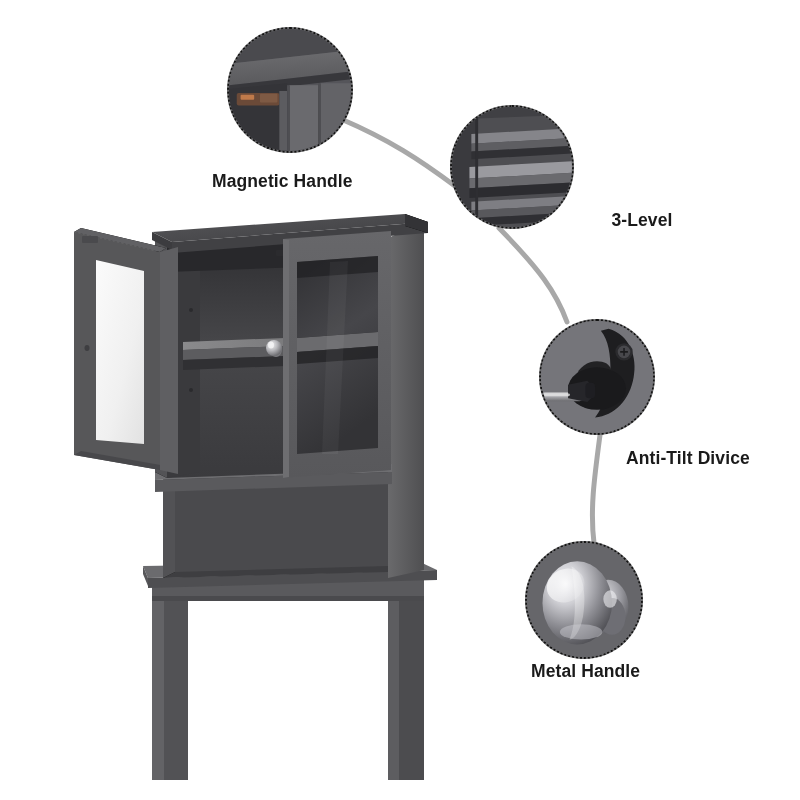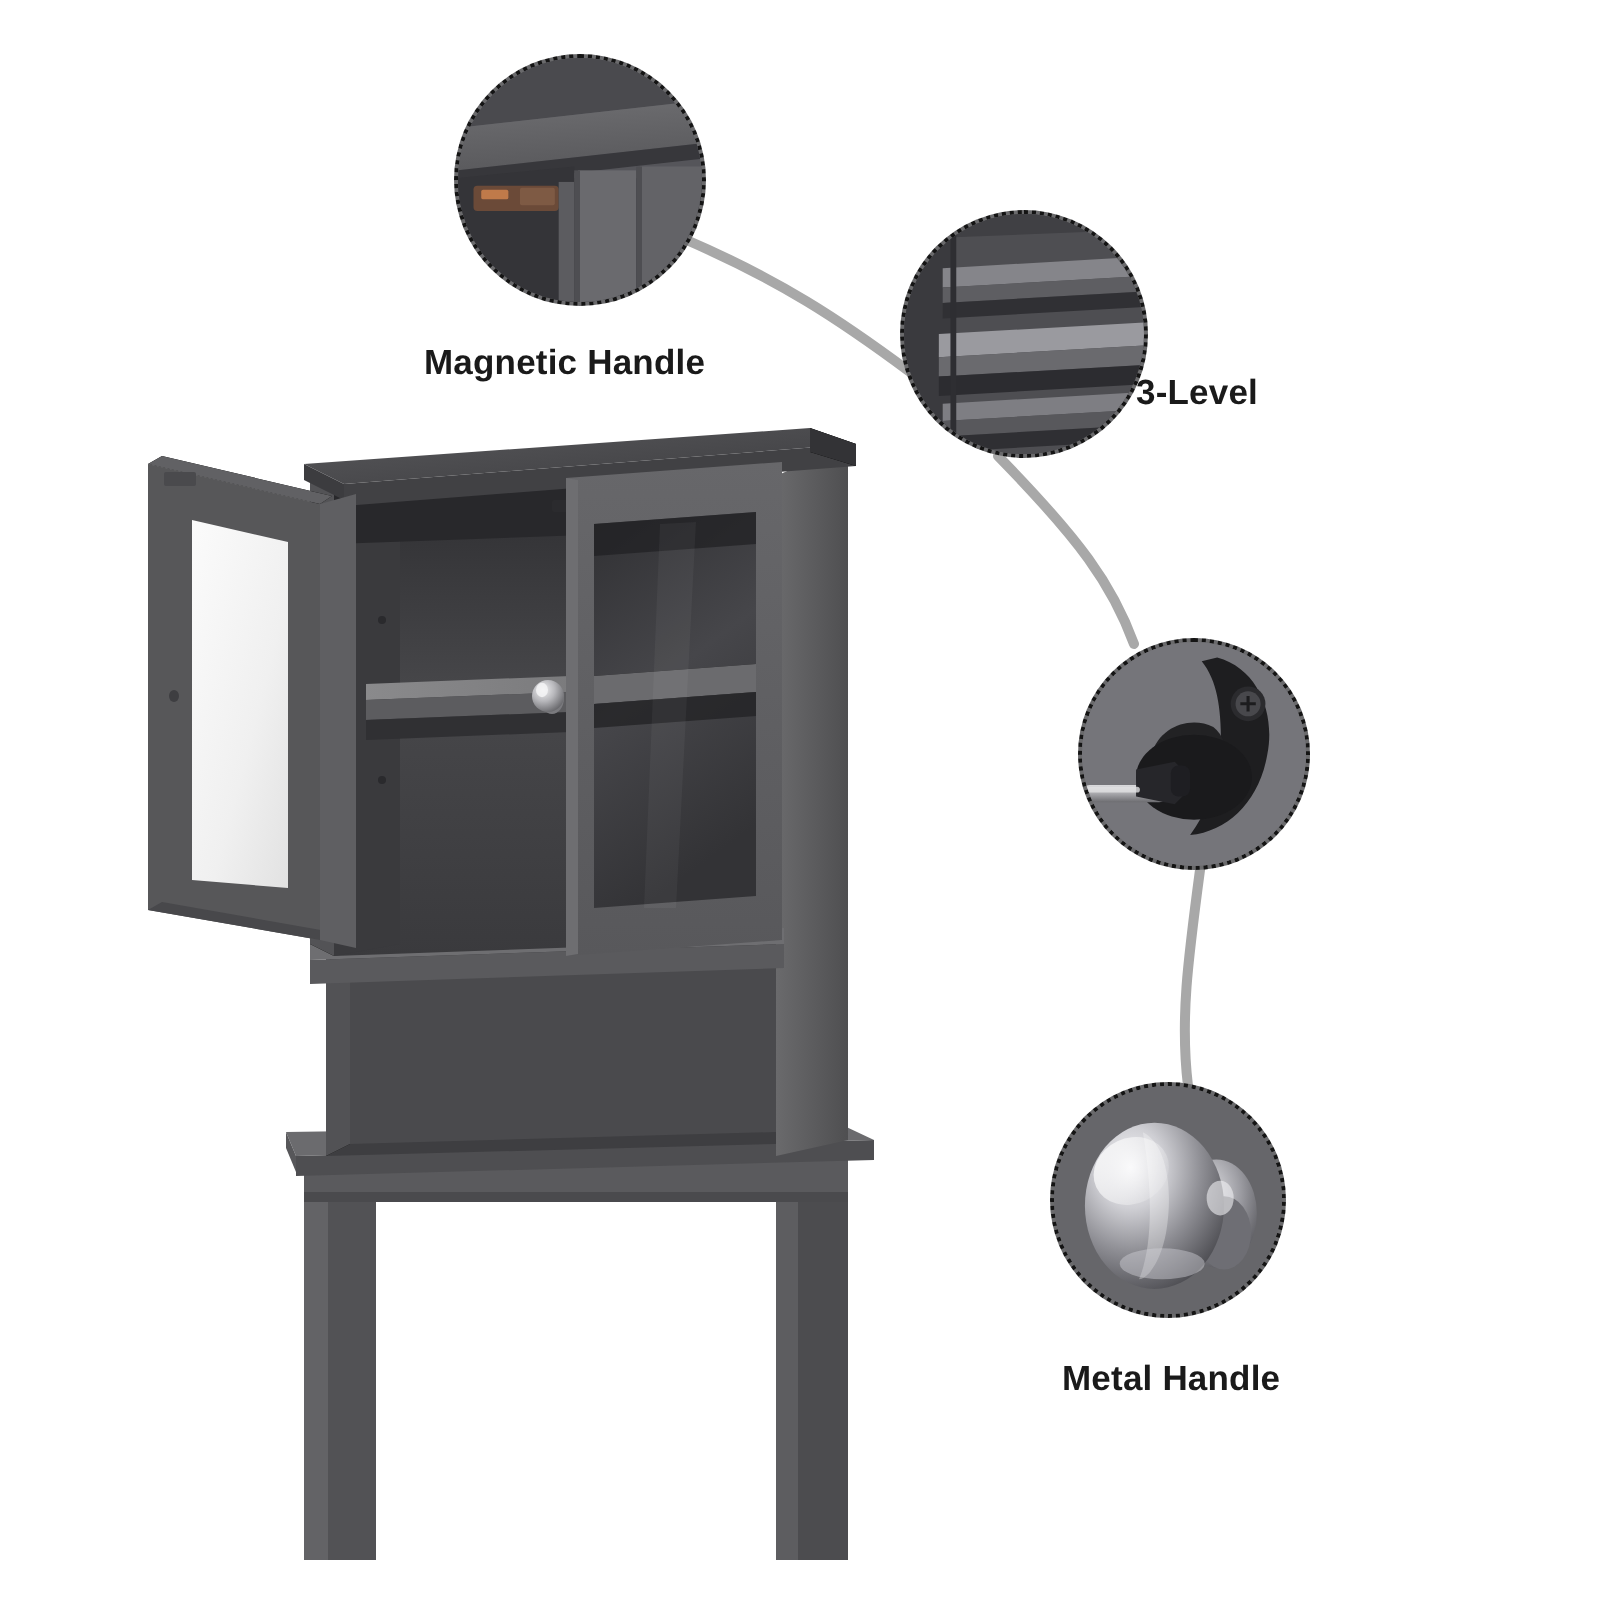--- a/index.html
+++ b/index.html
@@ -42,7 +42,7 @@
     letter-spacing:.1px;
     white-space:pre;
   }
-  .label.center{}
+  .label.center{text-align:center;margin-top:24px;}
 </style>
 </head>
 <body>

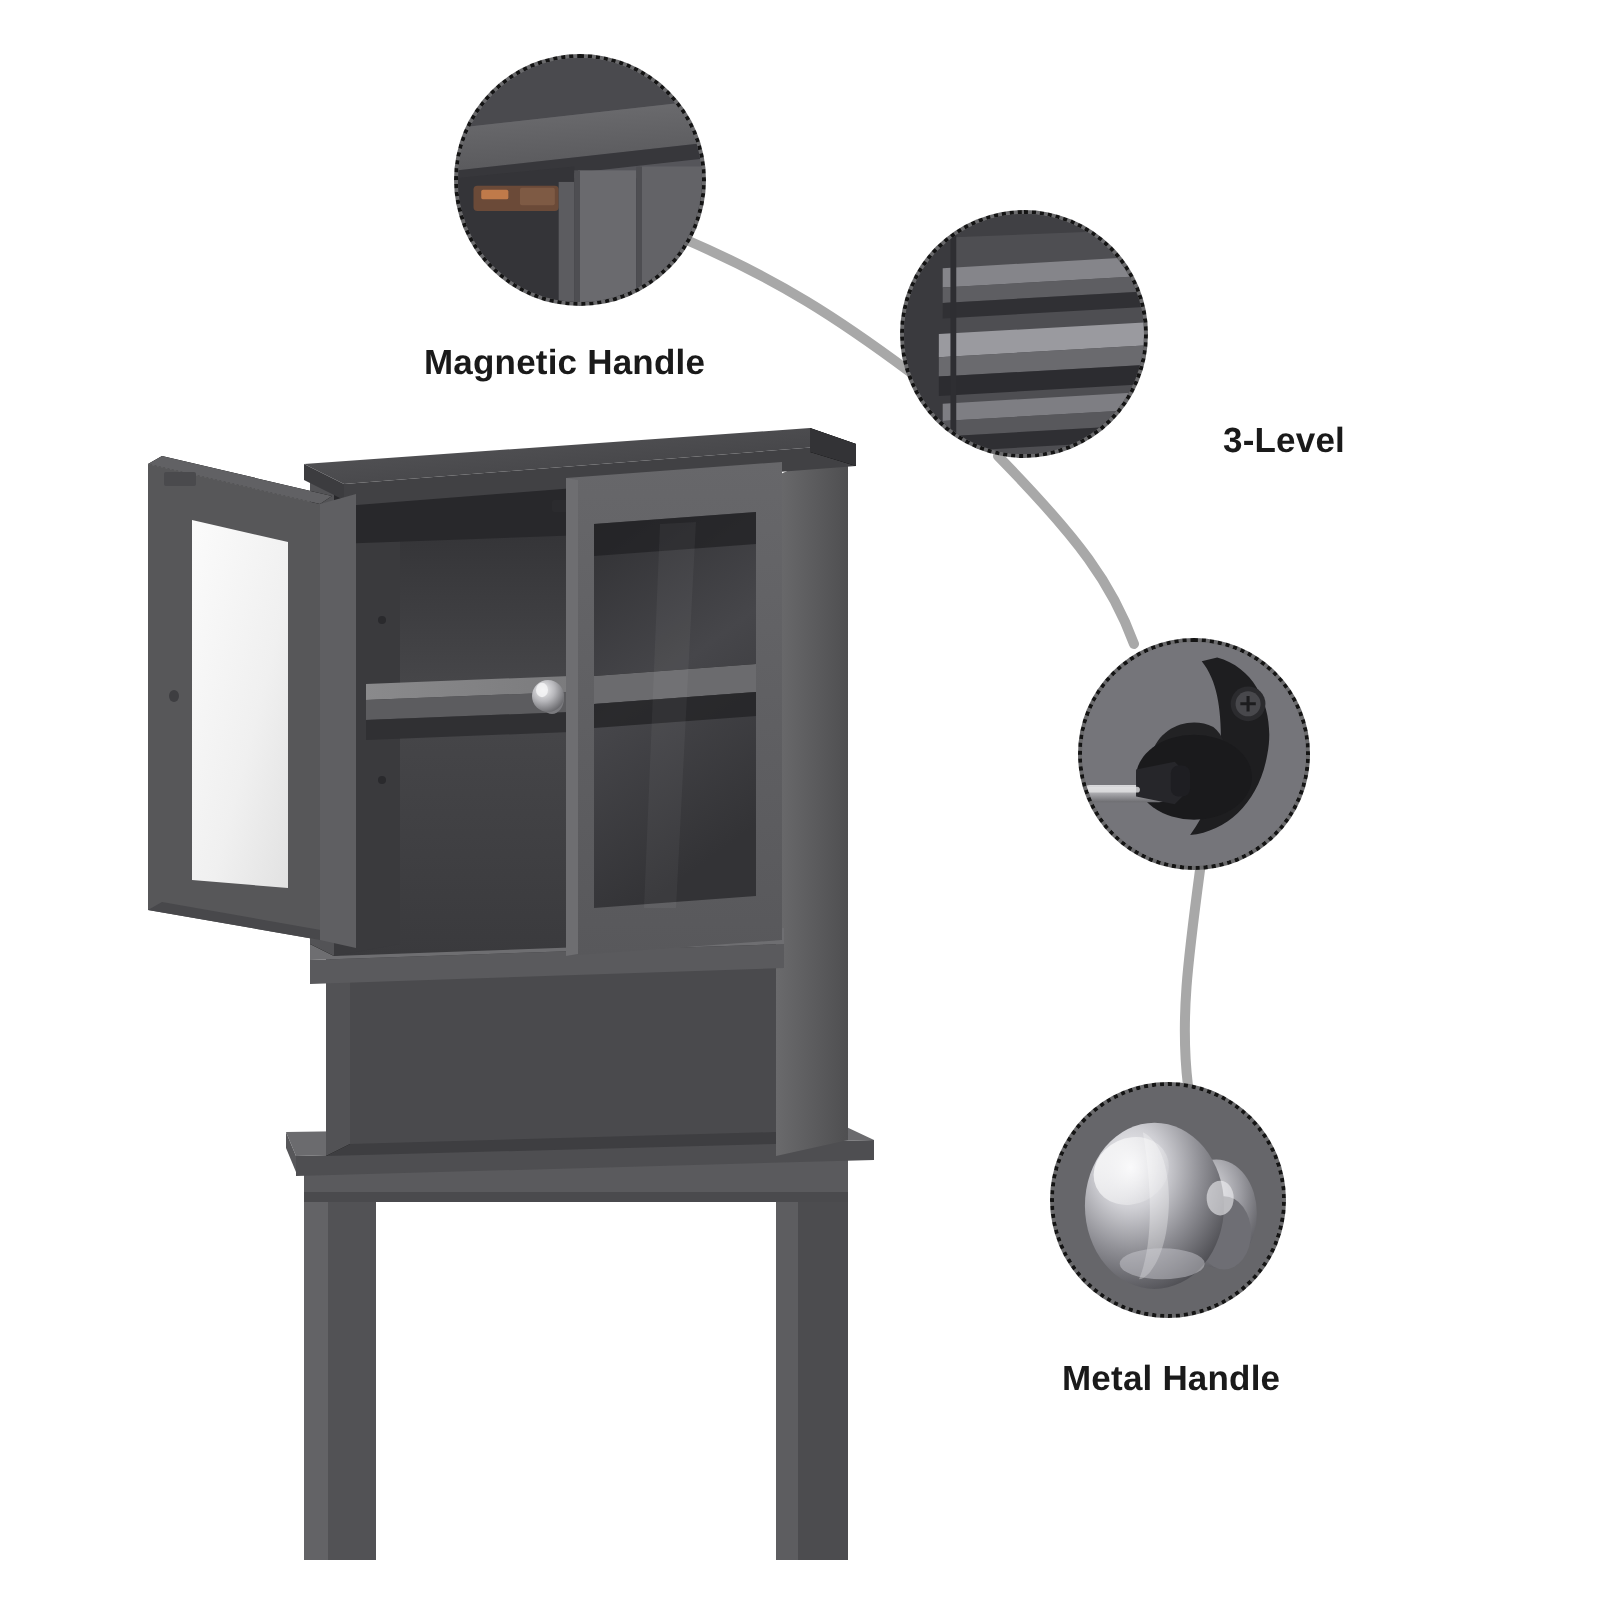--- a/index.html
+++ b/index.html
@@ -290,6 +290,7 @@
 
   <div class="label center" style="left:568px;top:186px;width:148px;">3-Level</div>
 
+  <div class="label" style="left:626px;top:448px;">Anti-Tilt Divice</div>
 
   <div class="label" style="left:531px;top:679px;">Metal Handle</div>
 

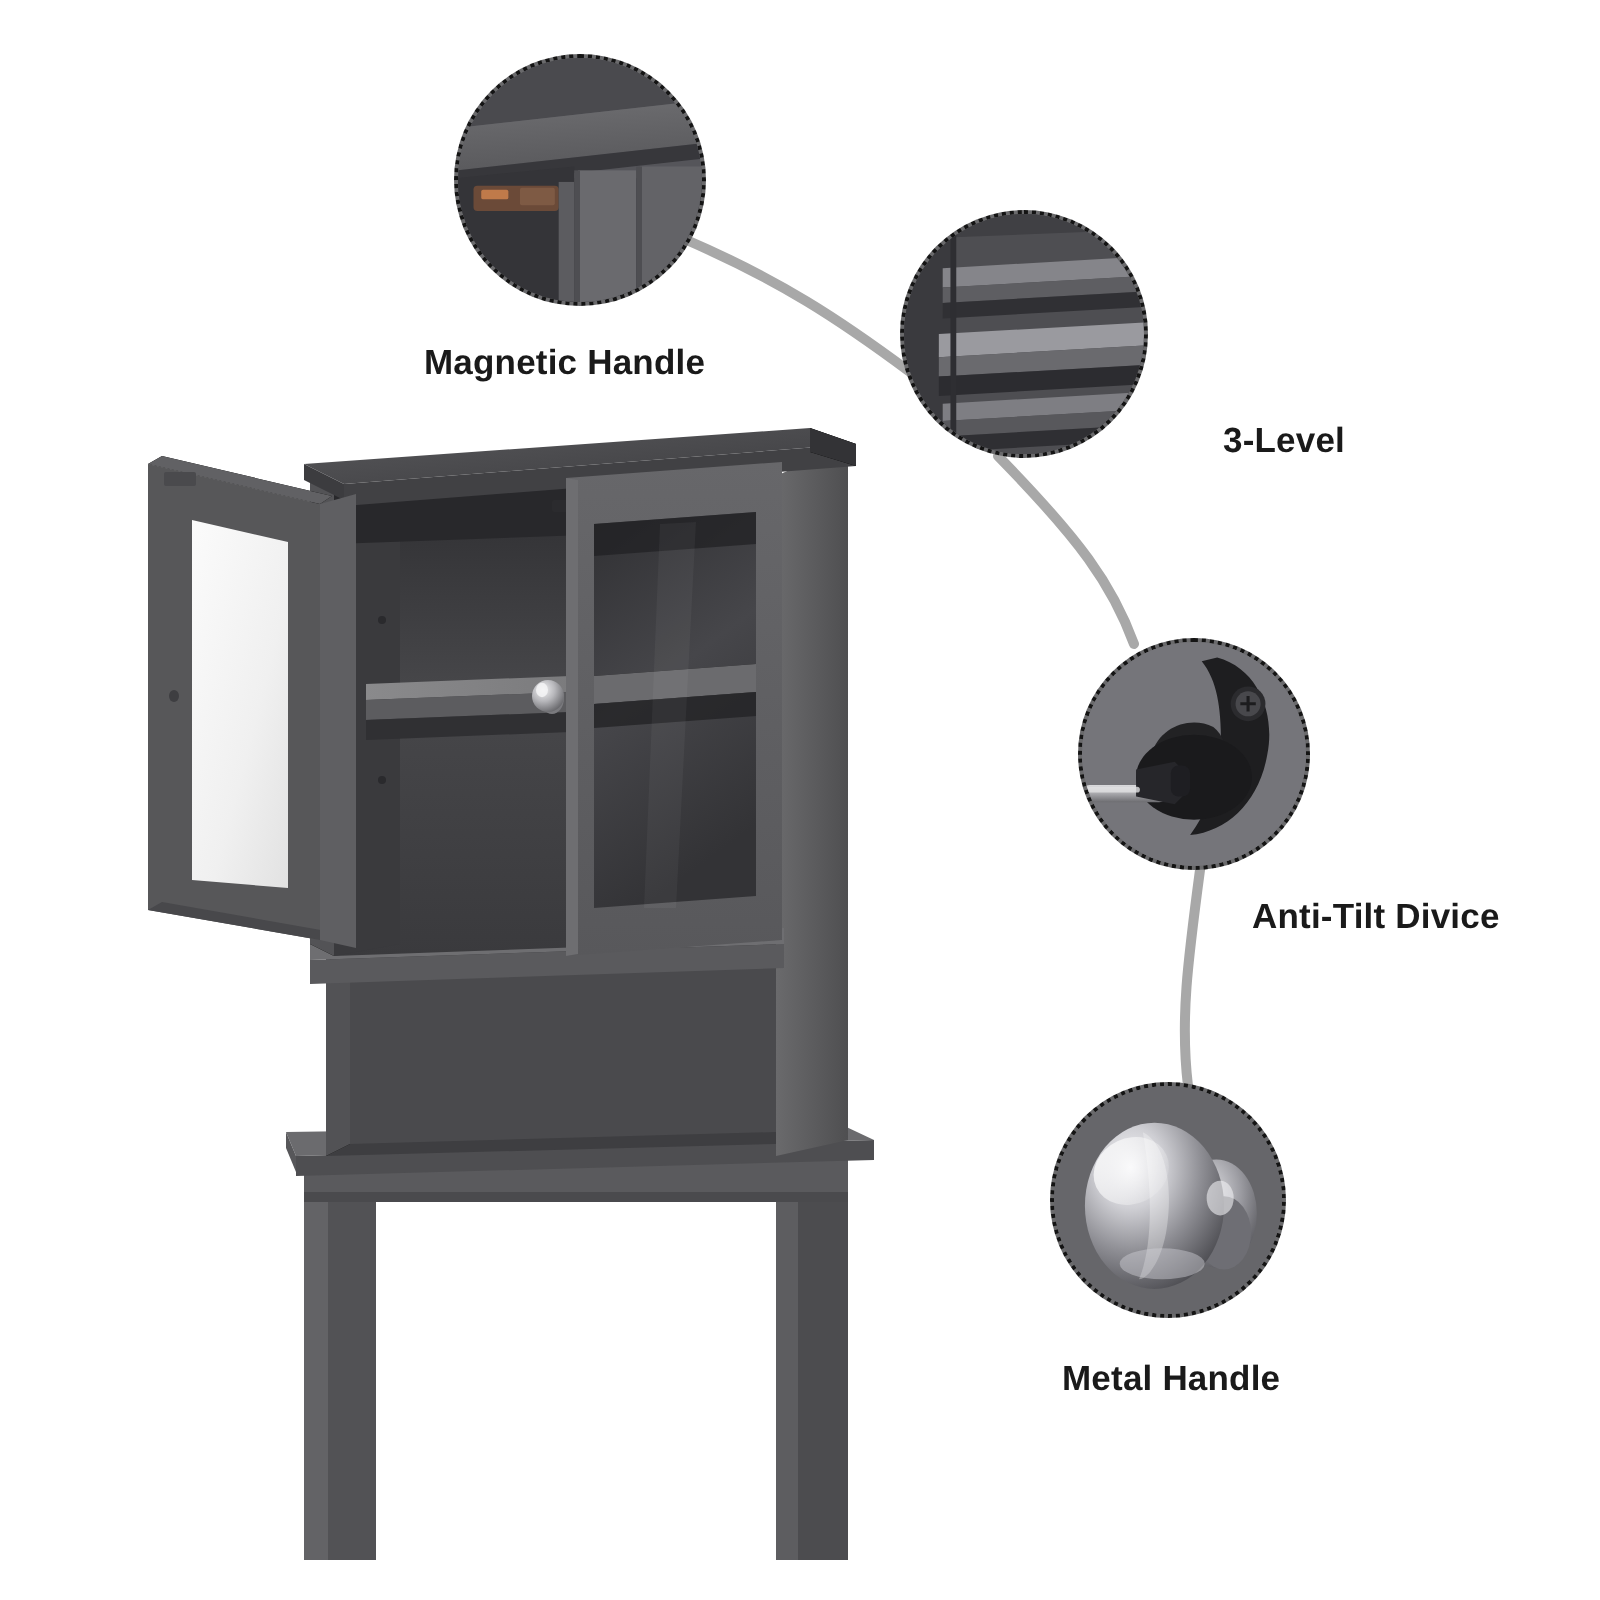--- a/index.html
+++ b/index.html
@@ -292,7 +292,7 @@
 
   <div class="label" style="left:626px;top:448px;">Anti-Tilt Divice</div>
 
-  <div class="label" style="left:531px;top:679px;">Metal Handle</div>
+  <div class="label" style="left:531px;top:661px;">Metal Handle</div>
 
 </div>
 

